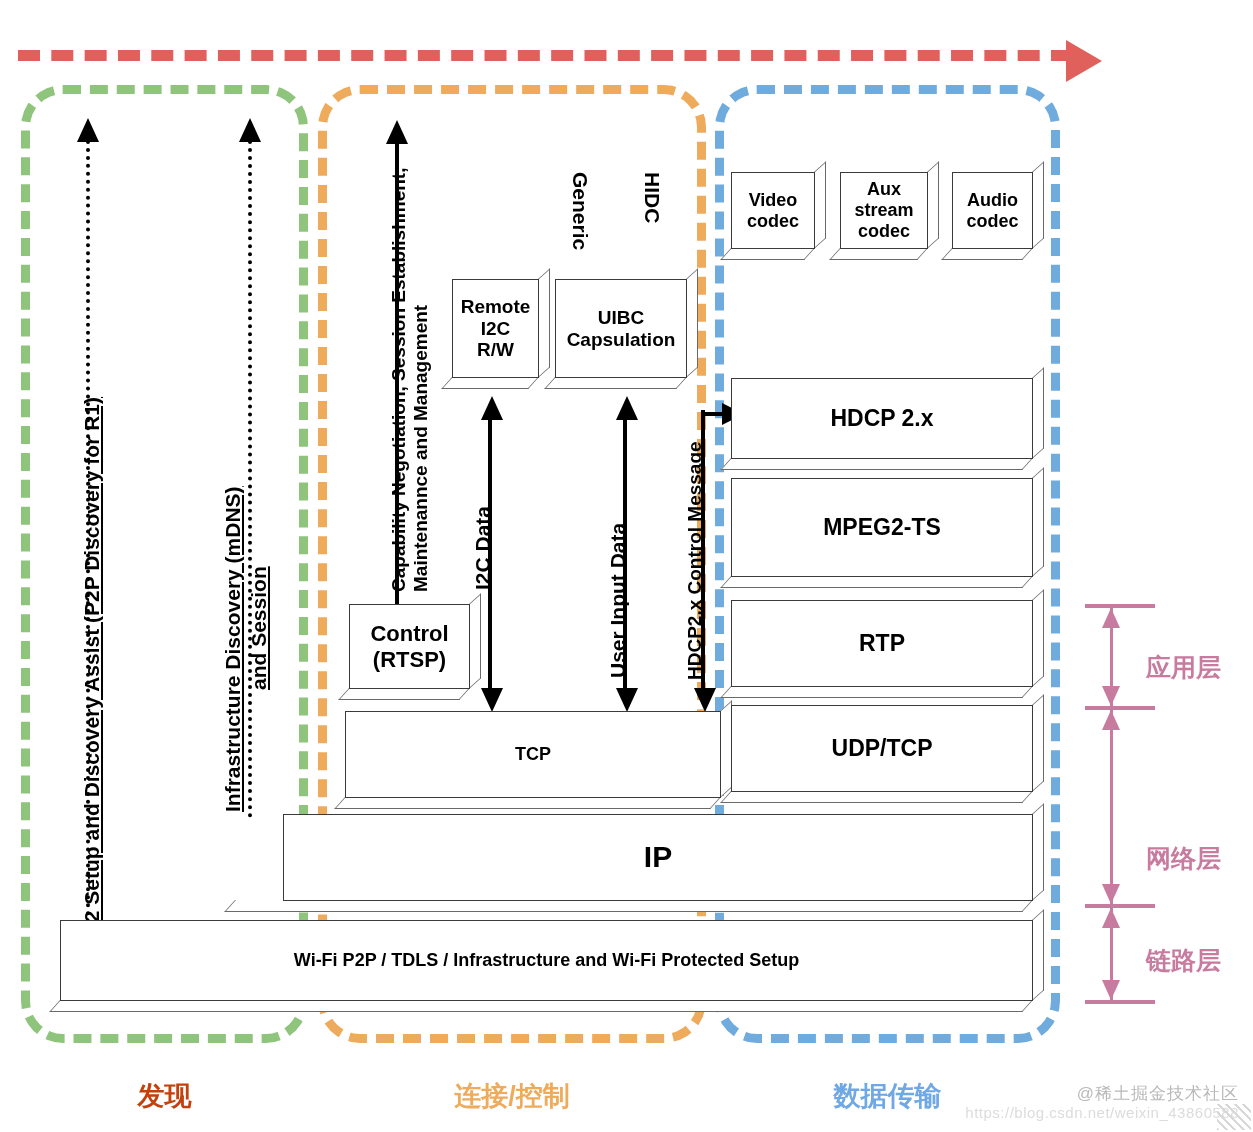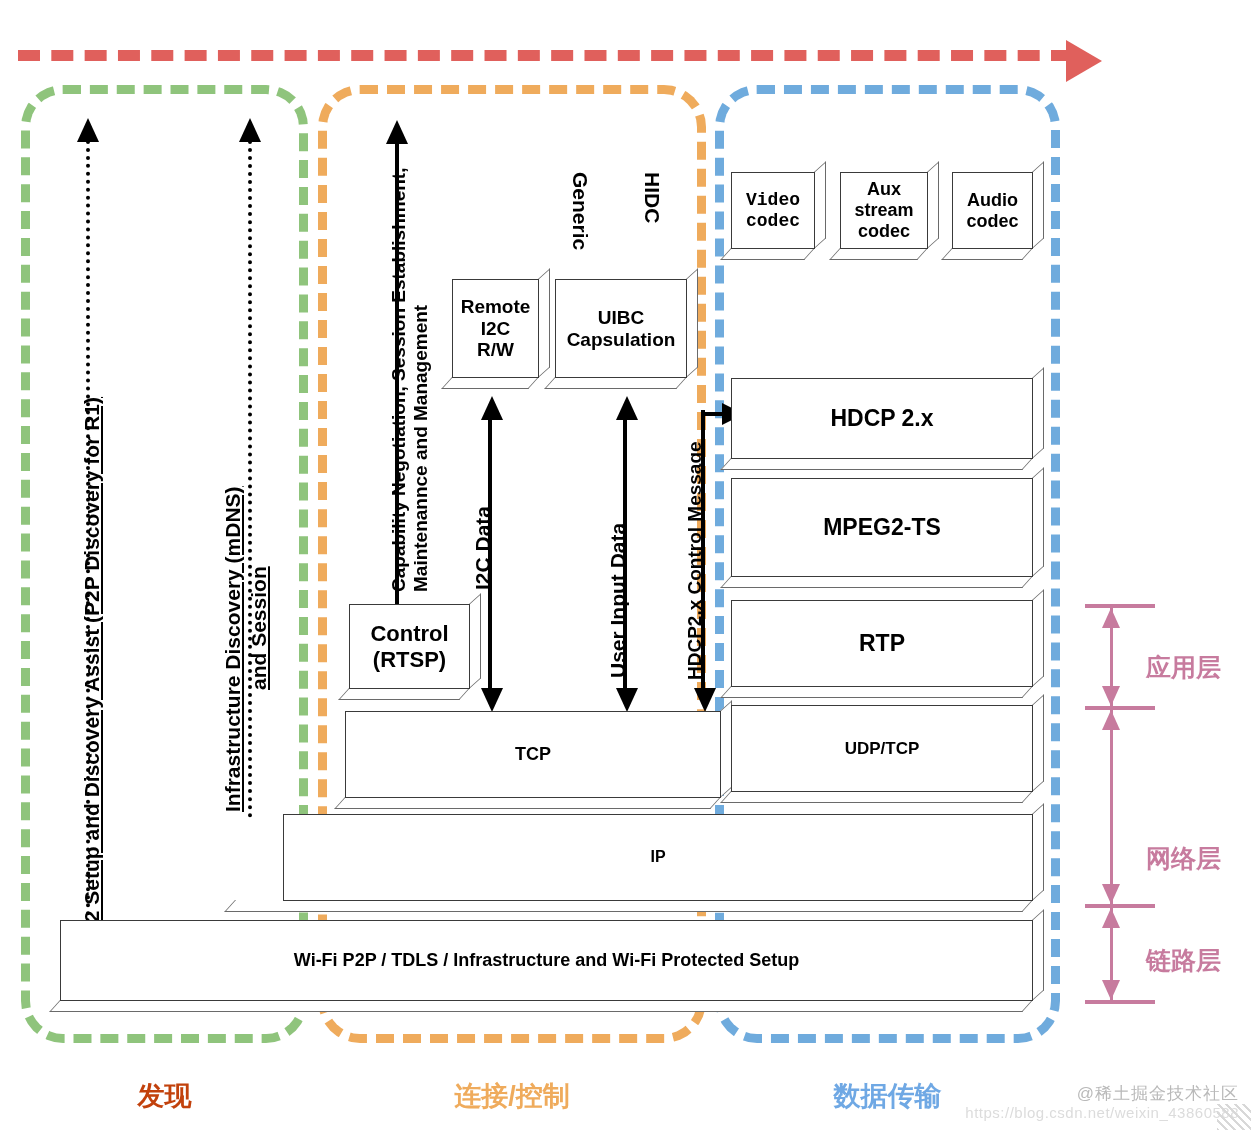--- a/index.html
+++ b/index.html
@@ -171,7 +171,7 @@
   <div class="box3d" style="left:731px;top:172px;width:95px;height:88px;">
     <div class="side"></div>
       <div class="bot"></div>
-    <div class="face" style="font-size:18px;flex-direction:column;font-family:Liberation Mono, monospace;">
+    <div class="face" style="font-size:18px;flex-direction:column;">
       <span>Video</span>
       <span>codec</span>
     </div>

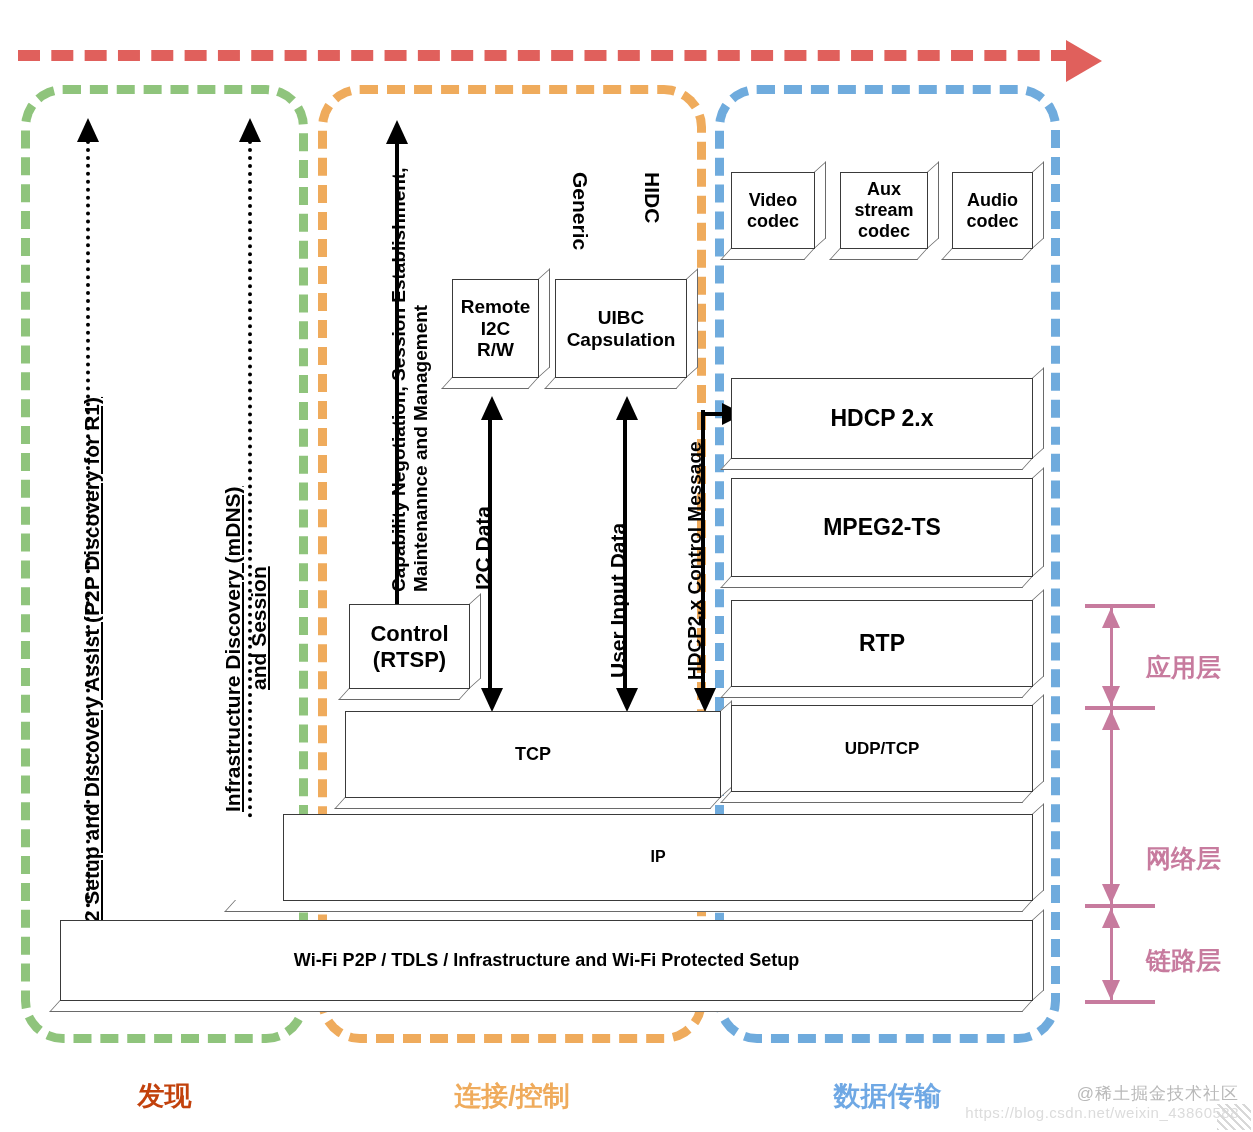--- a/index.html
+++ b/index.html
@@ -222,7 +222,7 @@
   <div class="box3d" style="left:731px;top:705px;width:313px;height:98px;">
     <div class="side"></div>
       <div class="bot"></div>
-    <div class="face" style="font-size:17px;">
+    <div class="face" style="font-size:23px;">
       <span>UDP/TCP</span>
     </div>
   </div>

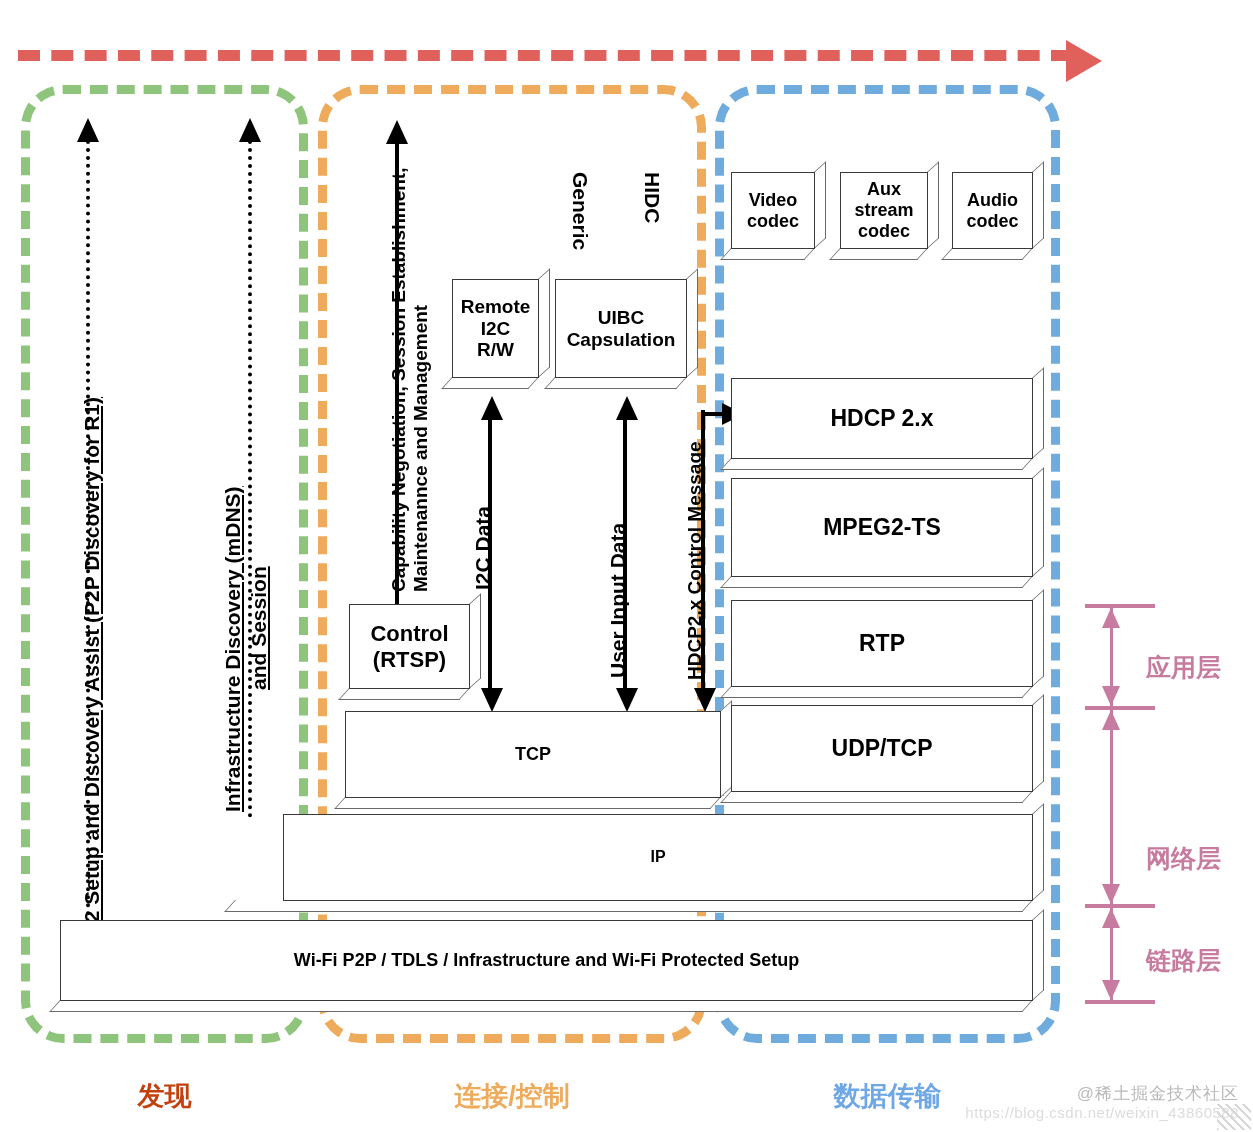--- a/index.html
+++ b/index.html
@@ -230,7 +230,7 @@
   <div class="box3d" style="left:235px;top:814px;width:809px;height:98px;">
     <div class="side"></div>
       <div class="bot"></div>
-    <div class="face" style="font-size:16px;margin-left:48px;">
+    <div class="face" style="font-size:30px;margin-left:48px;">
       <span>IP</span>
     </div>
   </div>

